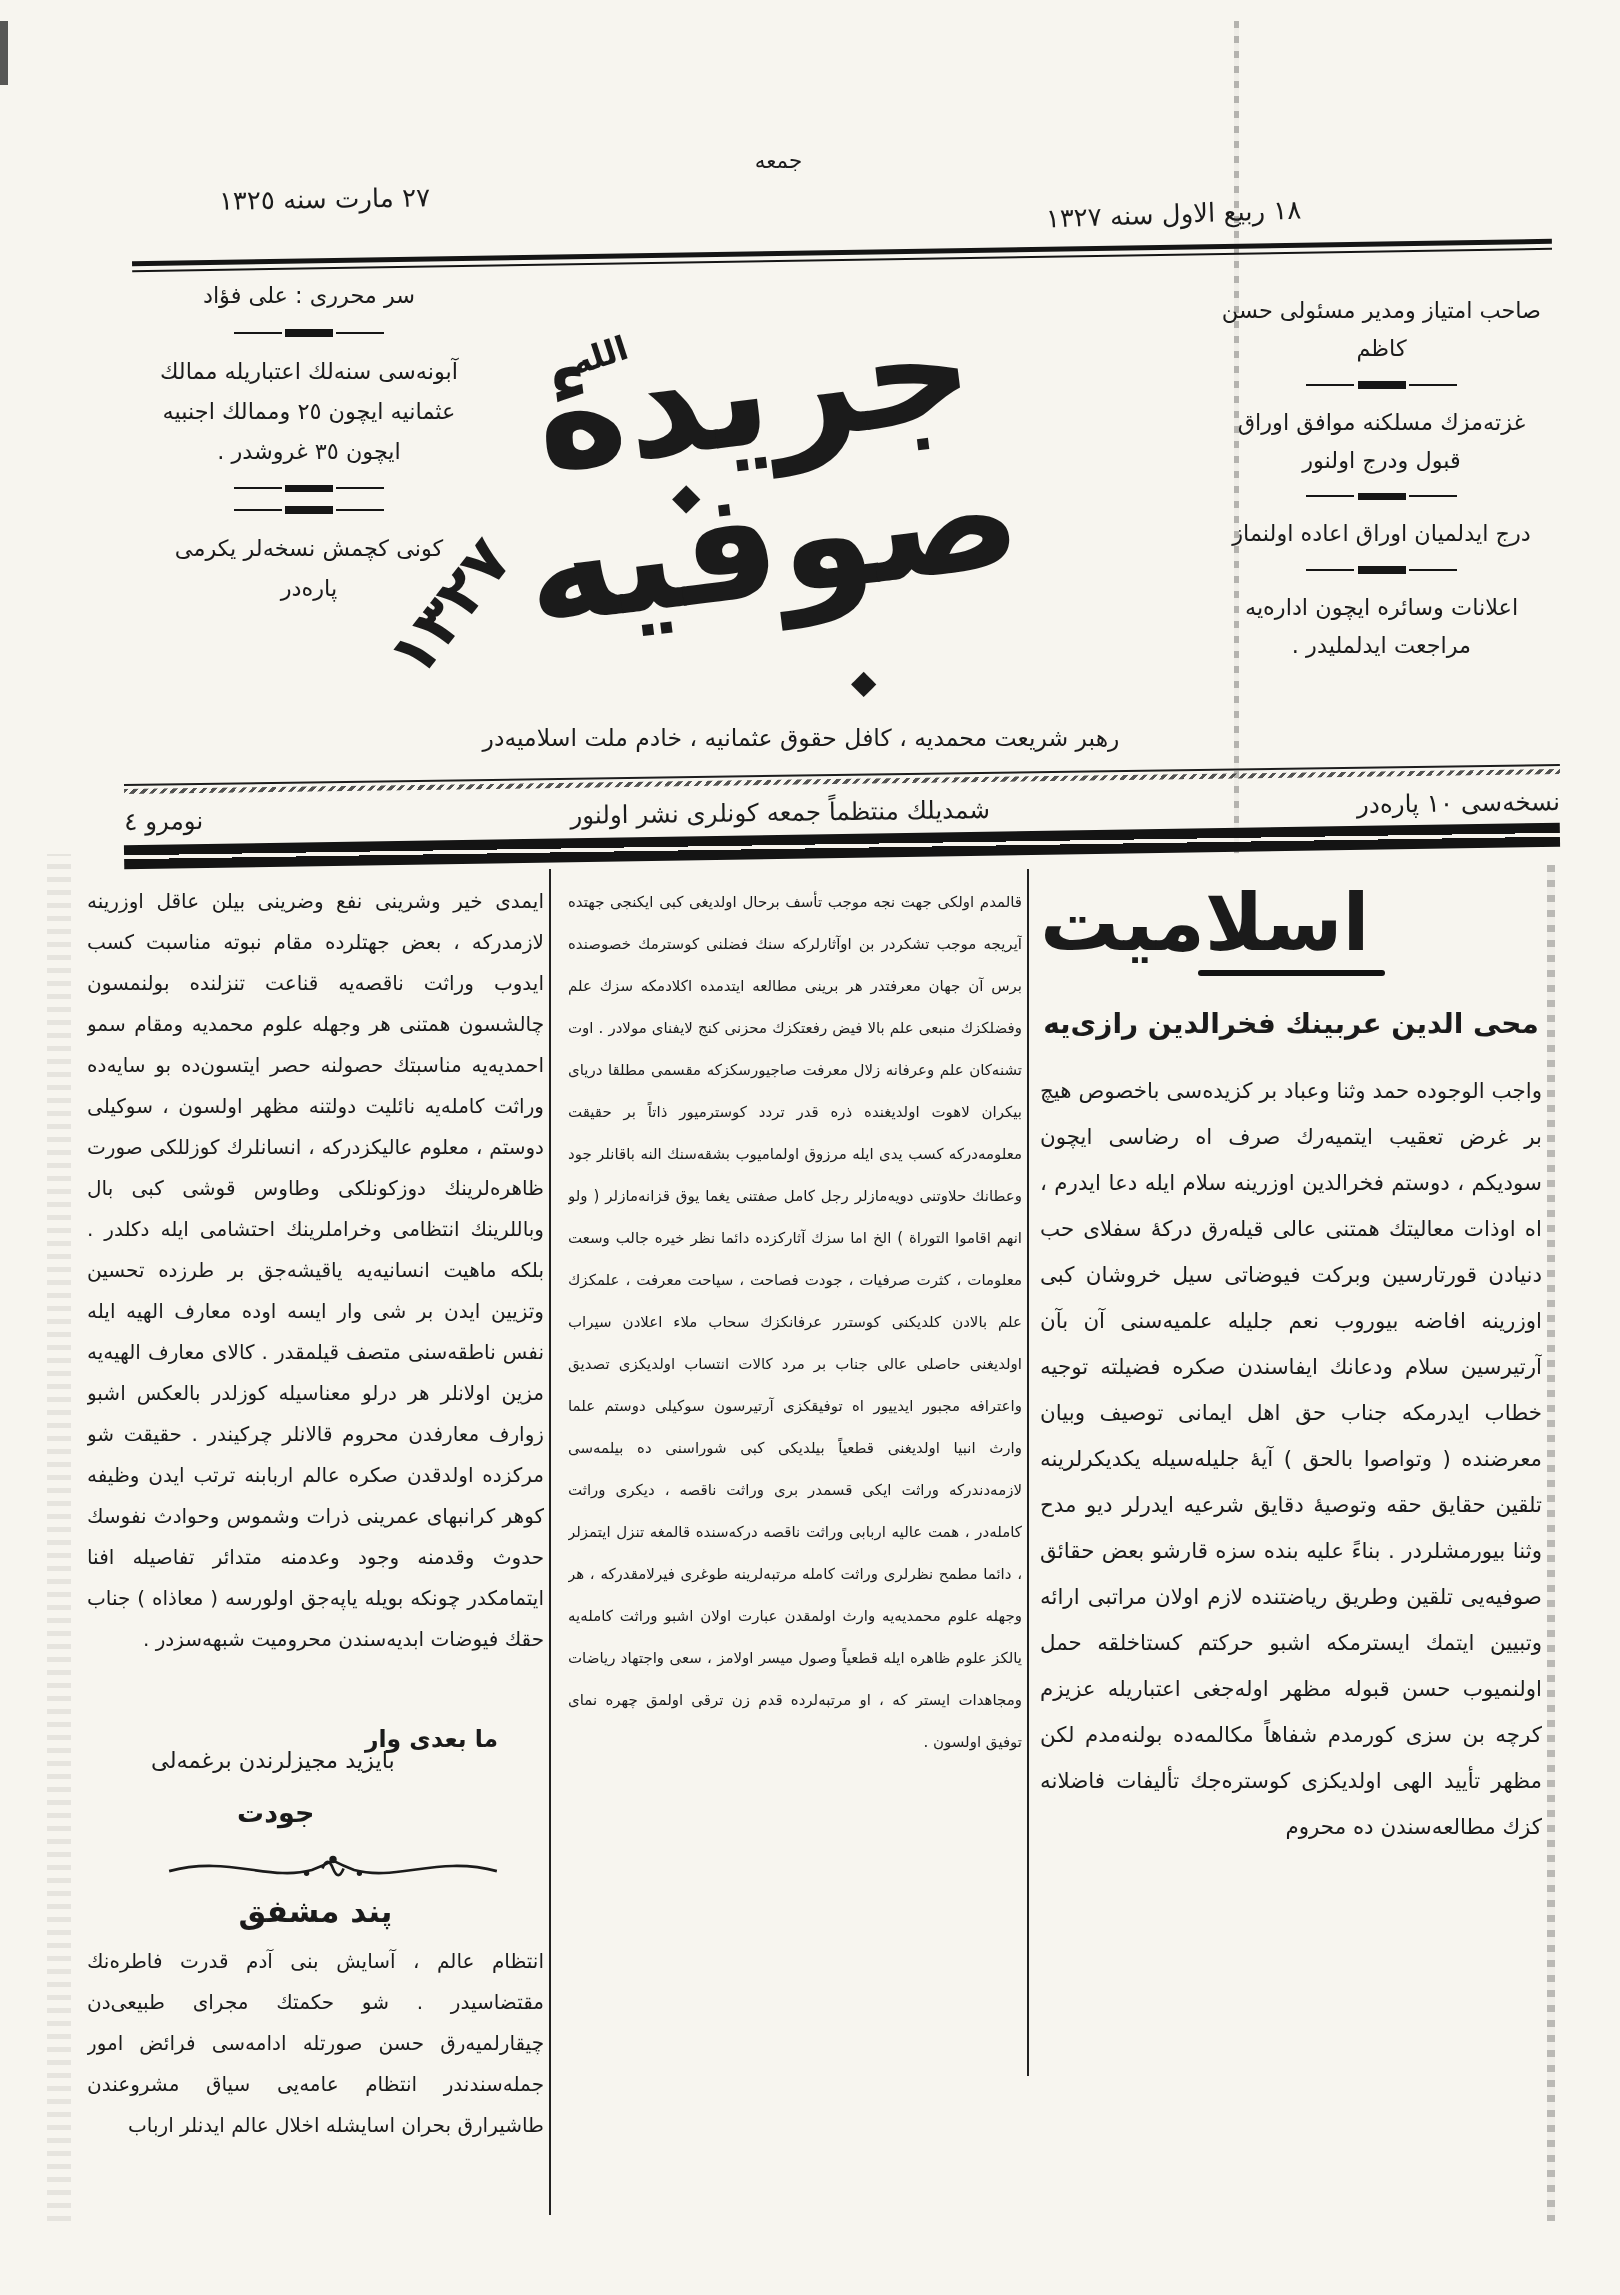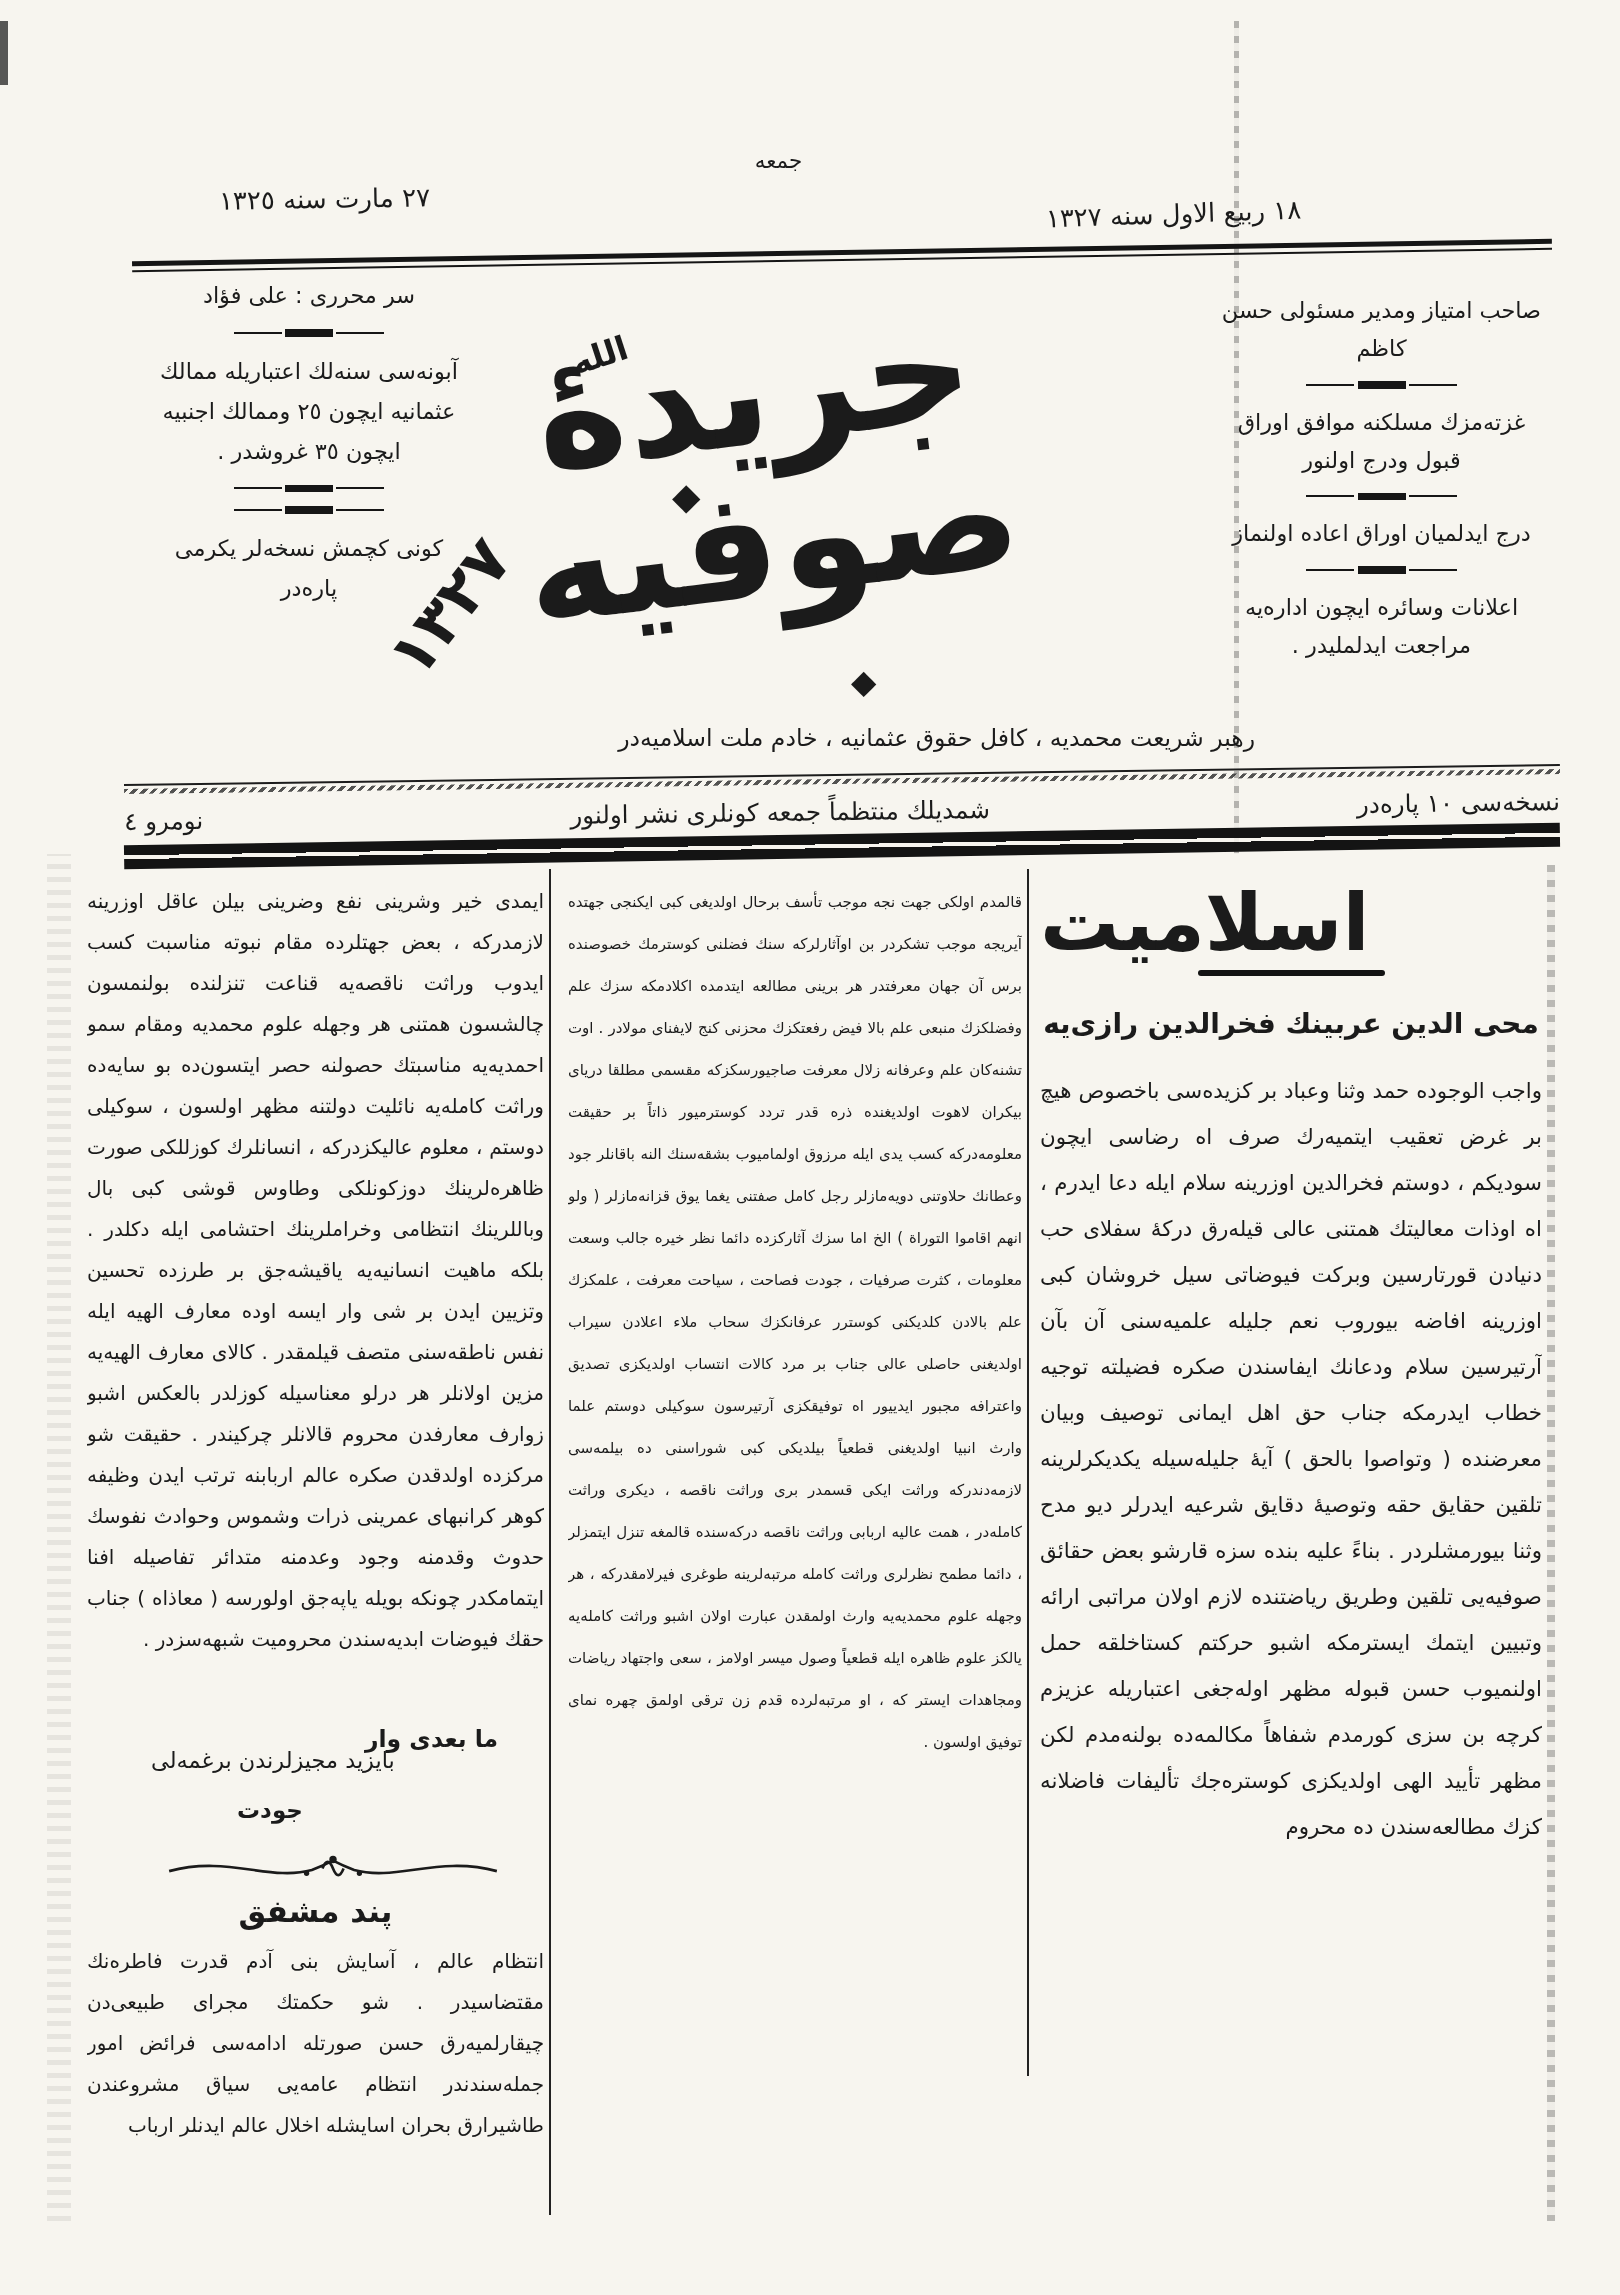--- a/index.html
+++ b/index.html
@@ -139,7 +139,7 @@
     <span class="diamond" style="left:510px; top:411px; font-size:33px;">◆</span>
   </div>
 
-  <div class="abs rtl subtitle center" style="left:380px; top:724px; width:876px;text-align:right;">رهبر شريعت محمديه ، كافل حقوق عثمانيه ، خادم ملت اسلاميه‌در</div>
+  <div class="abs rtl subtitle center" style="left:364px; top:724px; width:876px;">رهبر شريعت محمديه ، كافل حقوق عثمانيه ، خادم ملت اسلاميه‌در</div>
 
   <div class="abs rule-zigzag" style="left:125px; top:774px; width:1436px;">
     <div class="solid"></div>

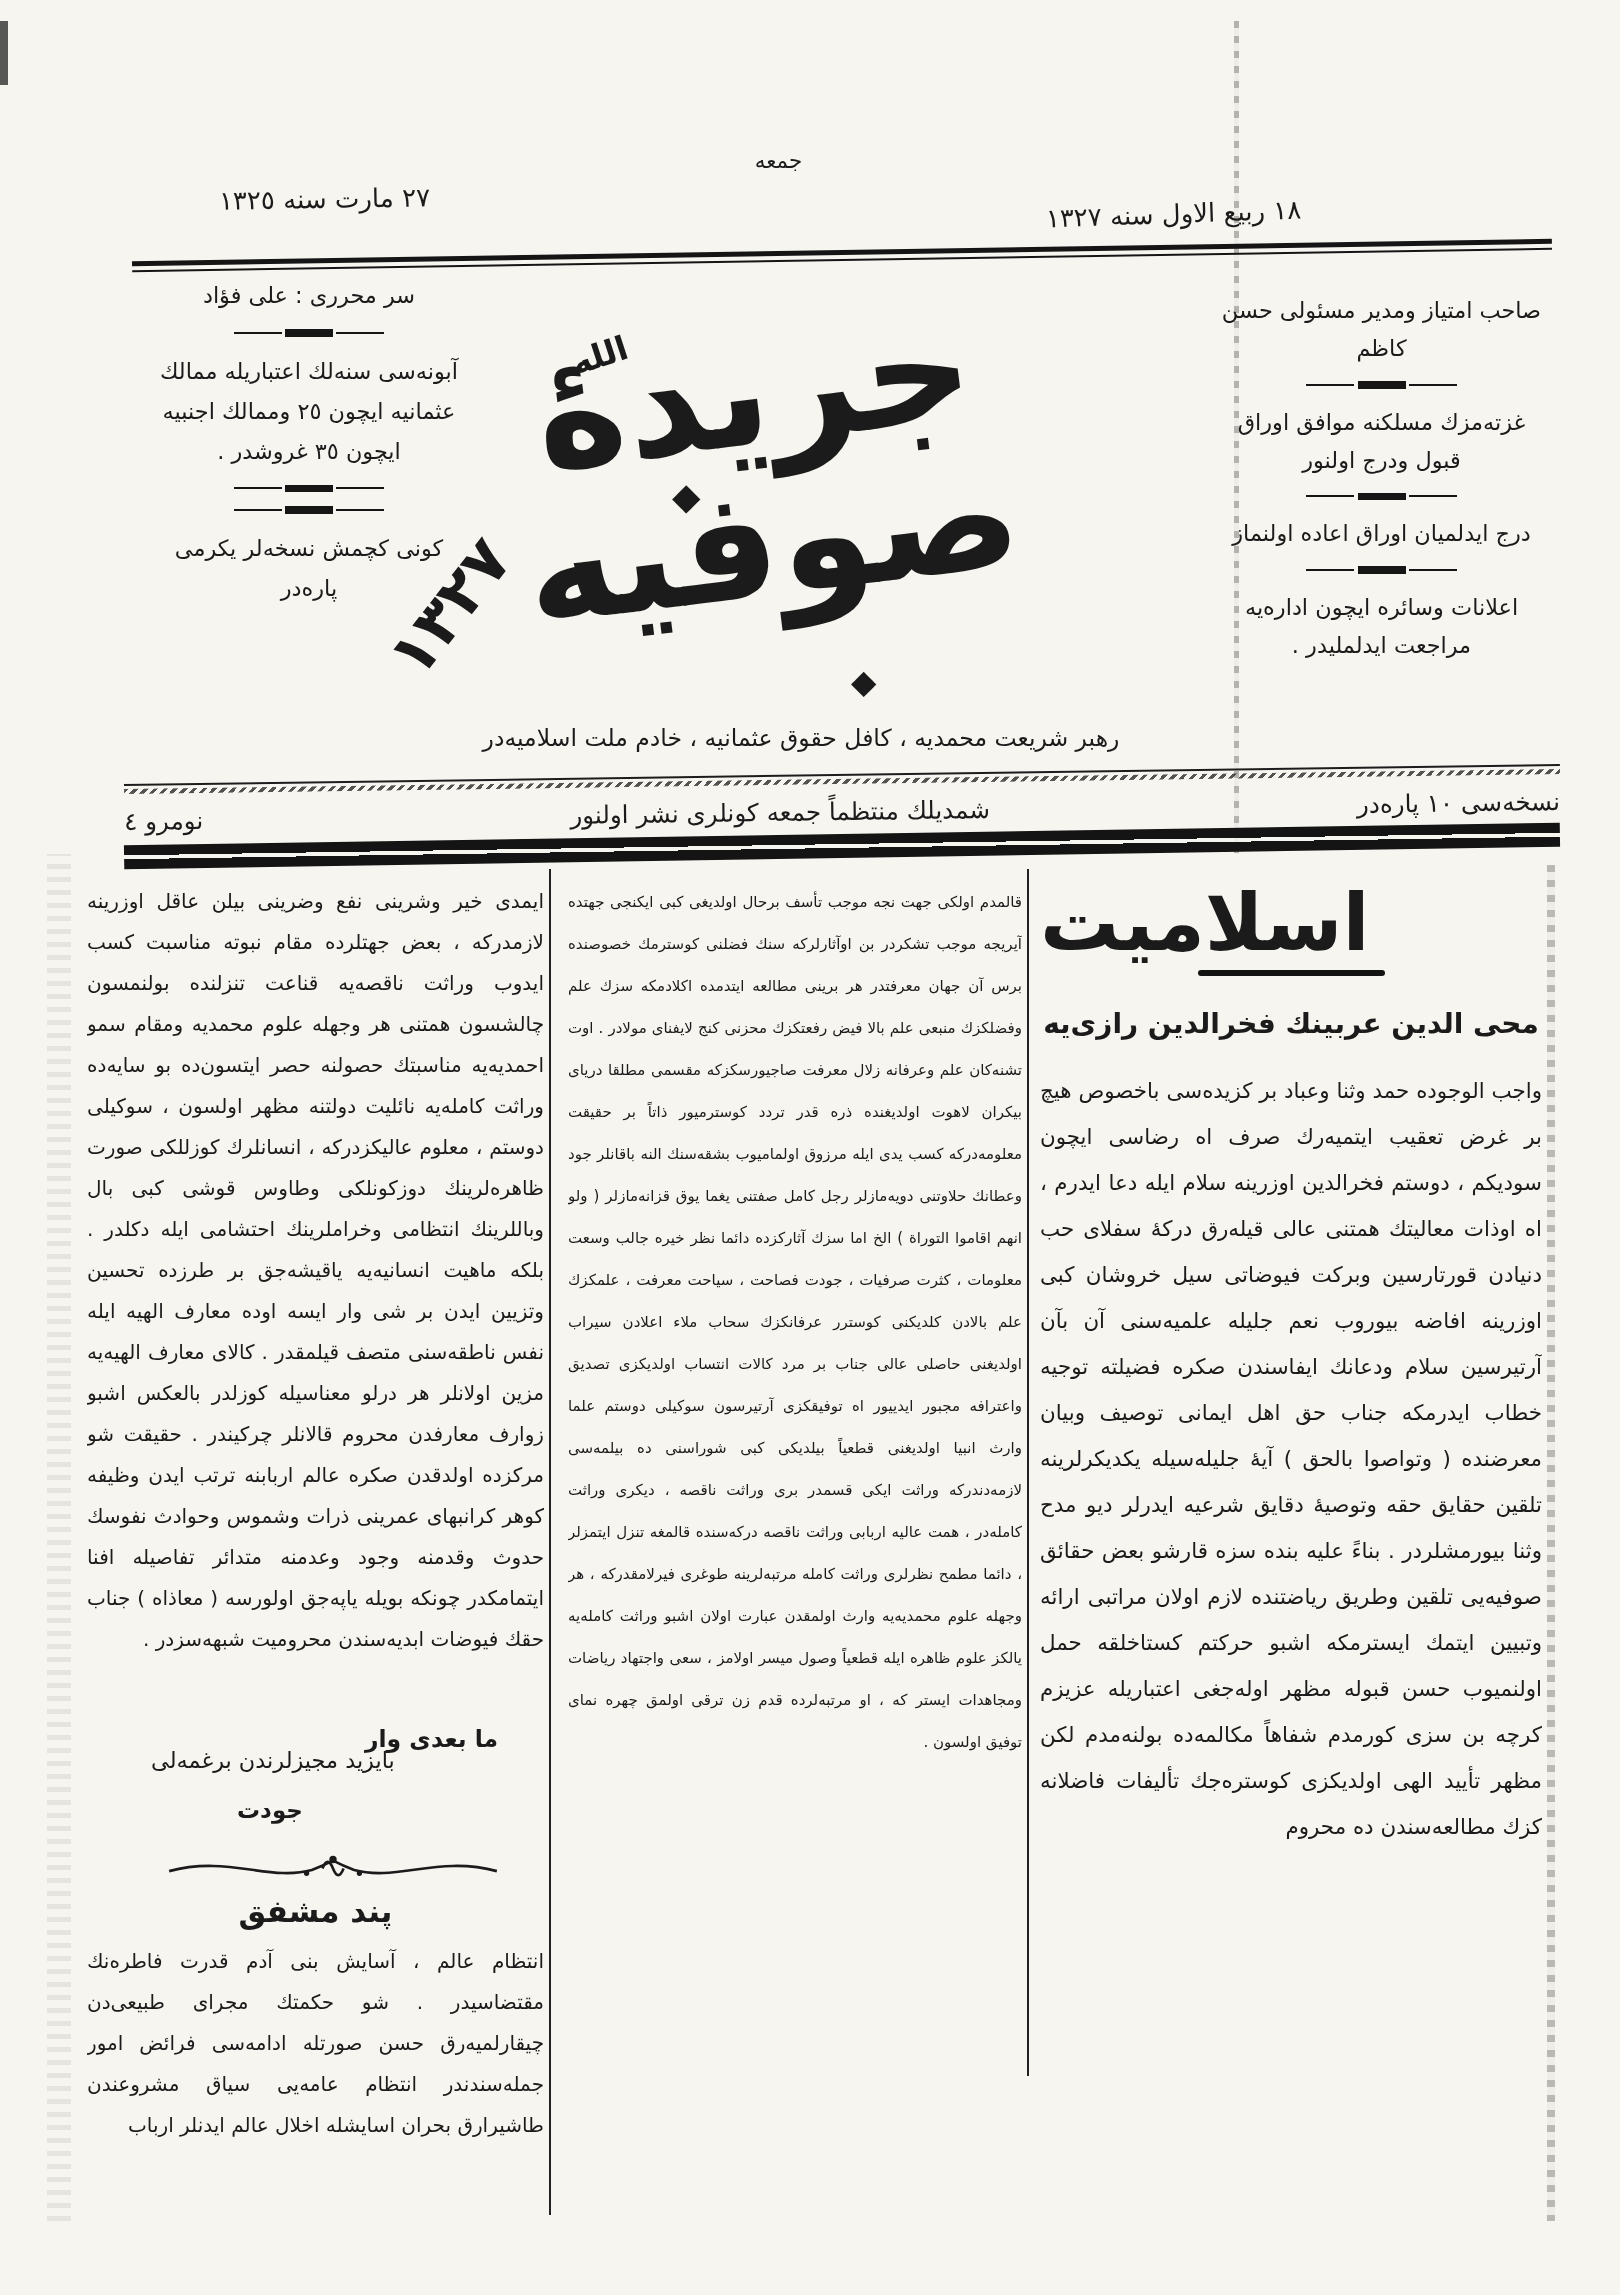--- a/index.html
+++ b/index.html
@@ -59,7 +59,7 @@
   .body-left{font-size:20px; line-height:41px;}
   .mabadi{font-size:23.5px; font-weight:bold; white-space:nowrap;margin-top:28px;}
   .sig1{font-size:22.4px; white-space:nowrap;}
-  .sig2{font-size:23px; font-weight:bold;}
+  .sig2{font-size:27px; font-weight:bold;}
   .section-heading{font-size:31px; font-weight:bold; text-align:center;}
   
   .streak-v{

